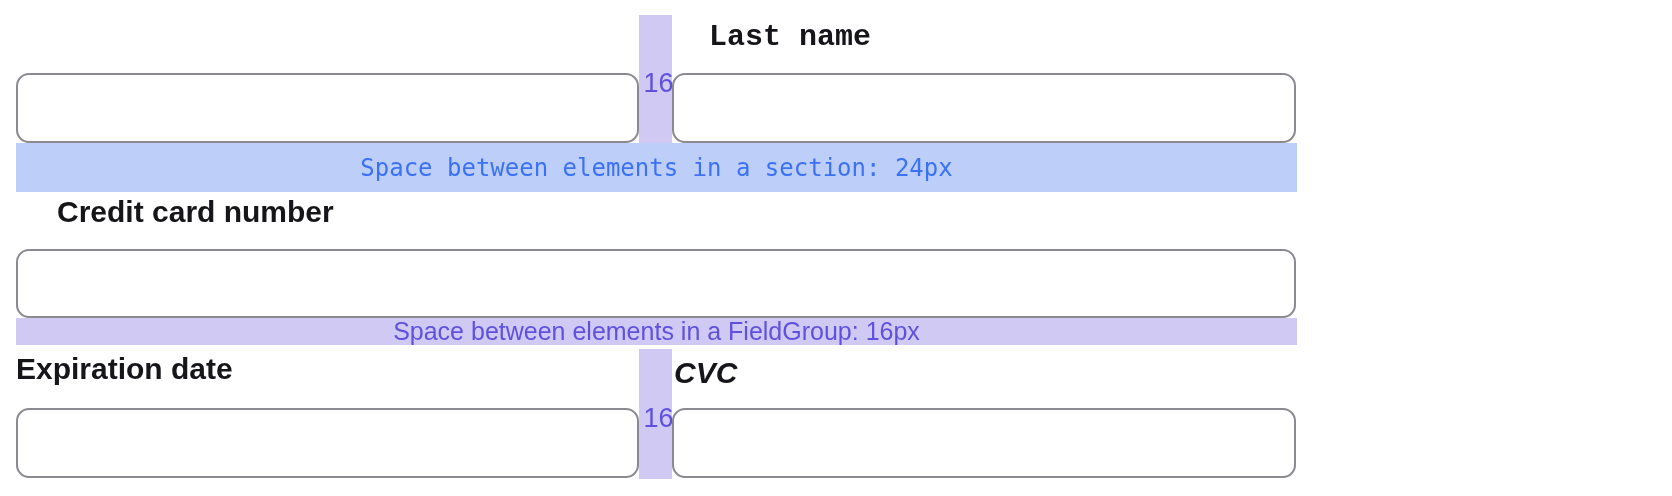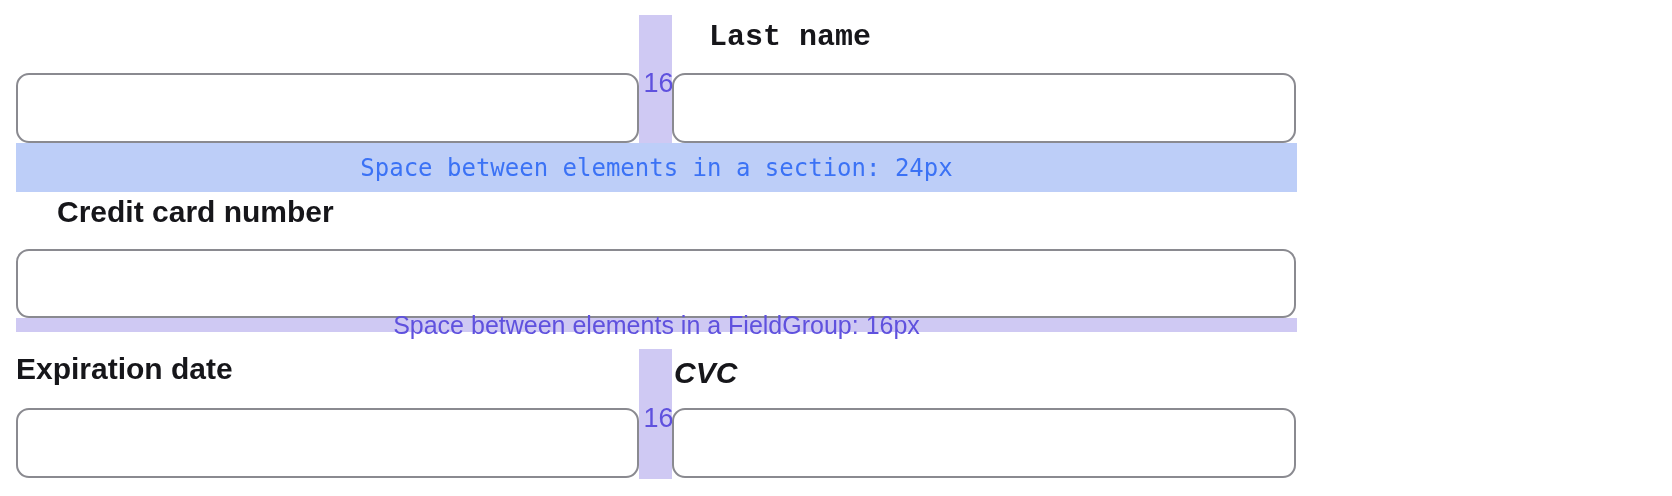--- a/index.html
+++ b/index.html
@@ -81,7 +81,7 @@
   }
   .band-fieldgroup{
     top:318px;
-    height:14px;
+    height:27px;
     background:var(--fieldgroup-band-bg);
   }
   .band-fieldgroup .band-text{

